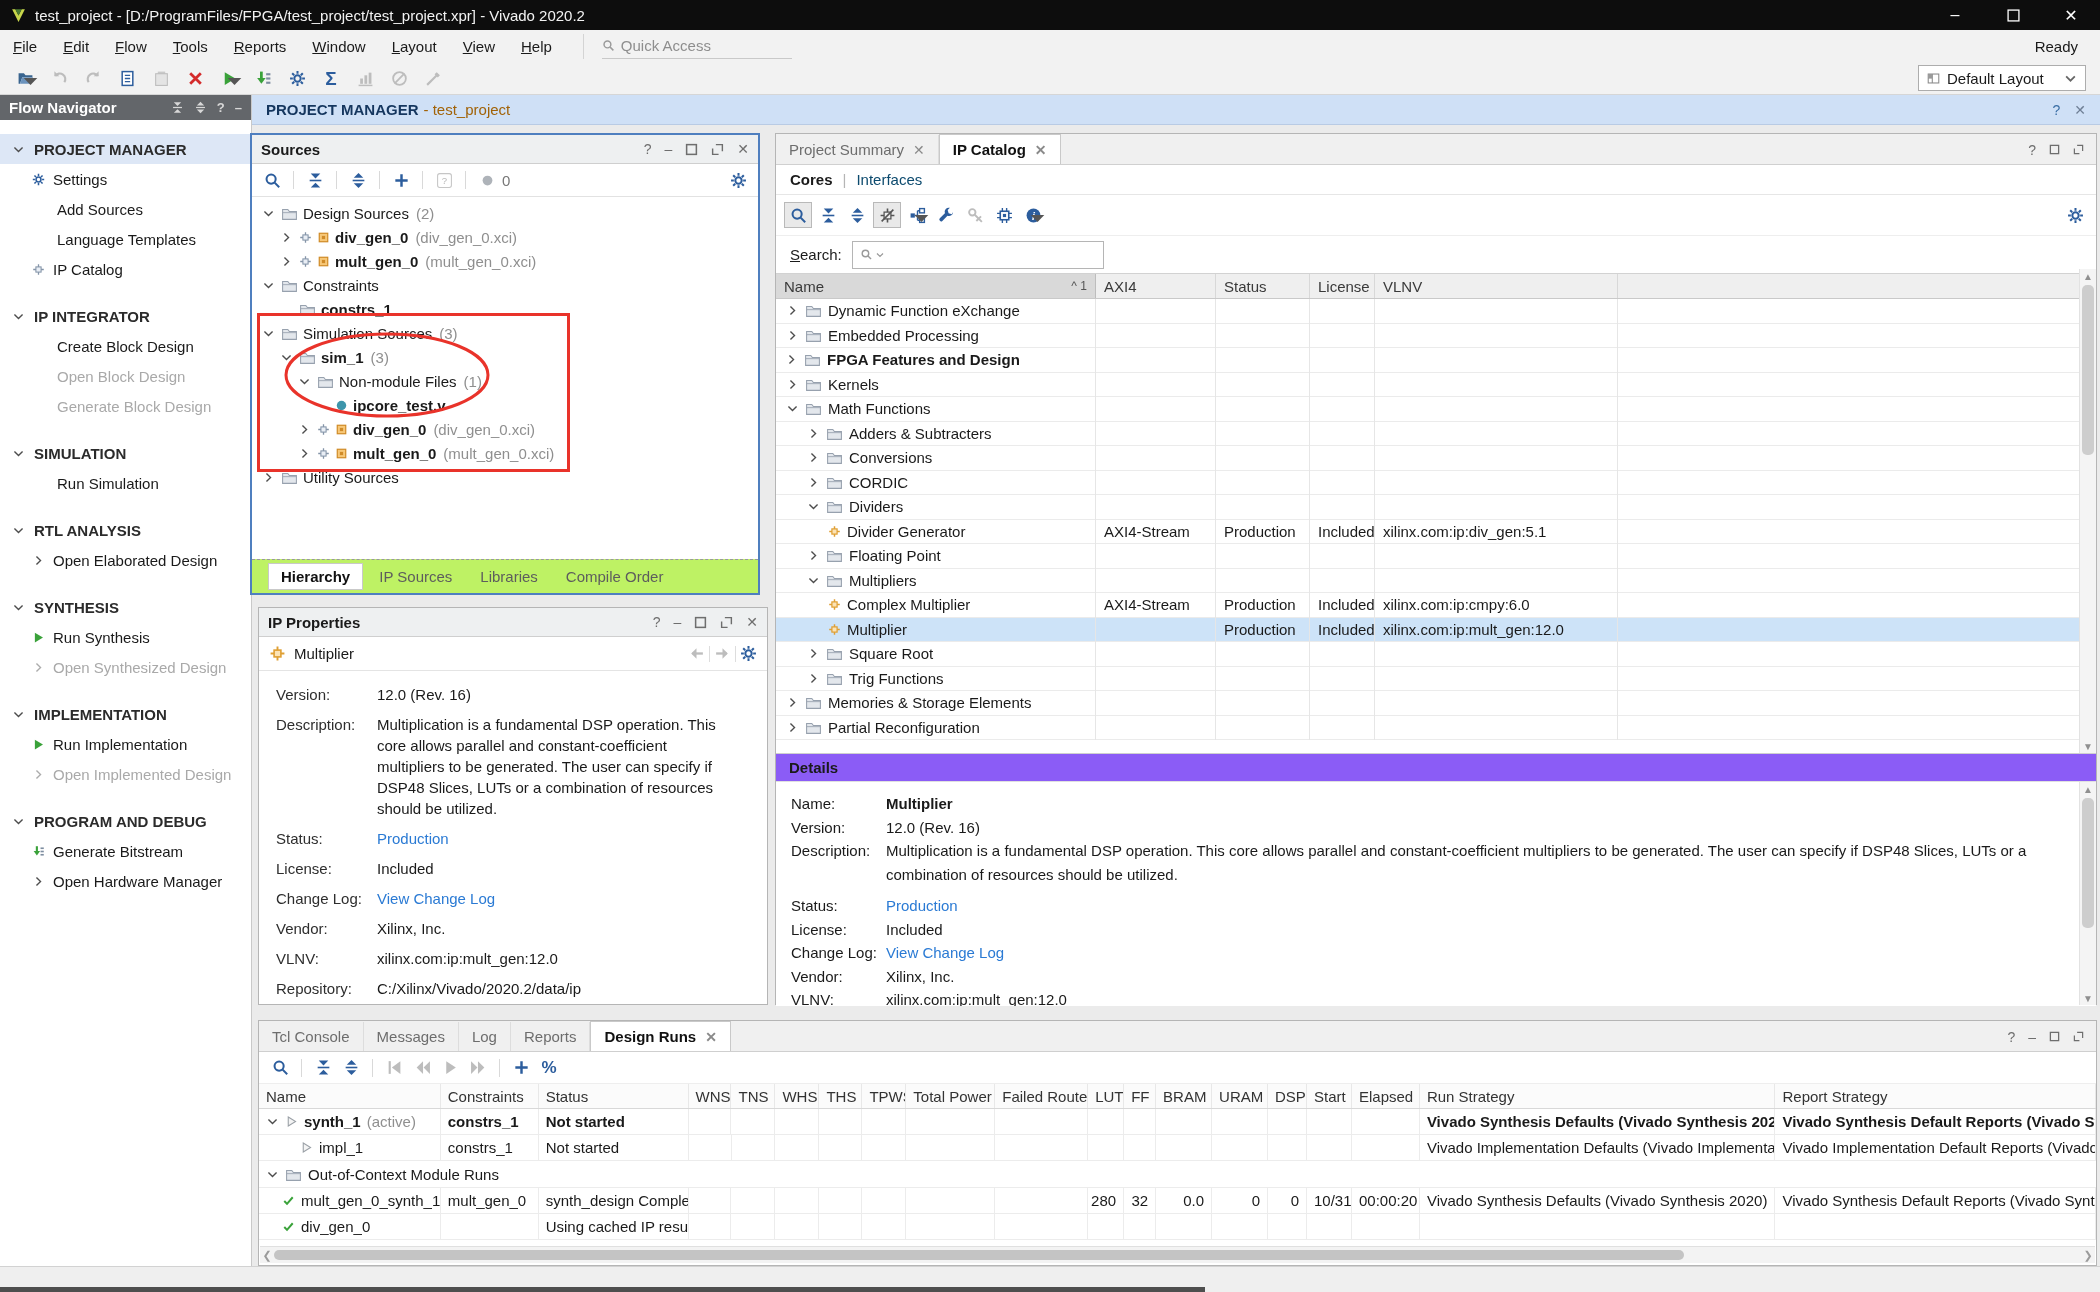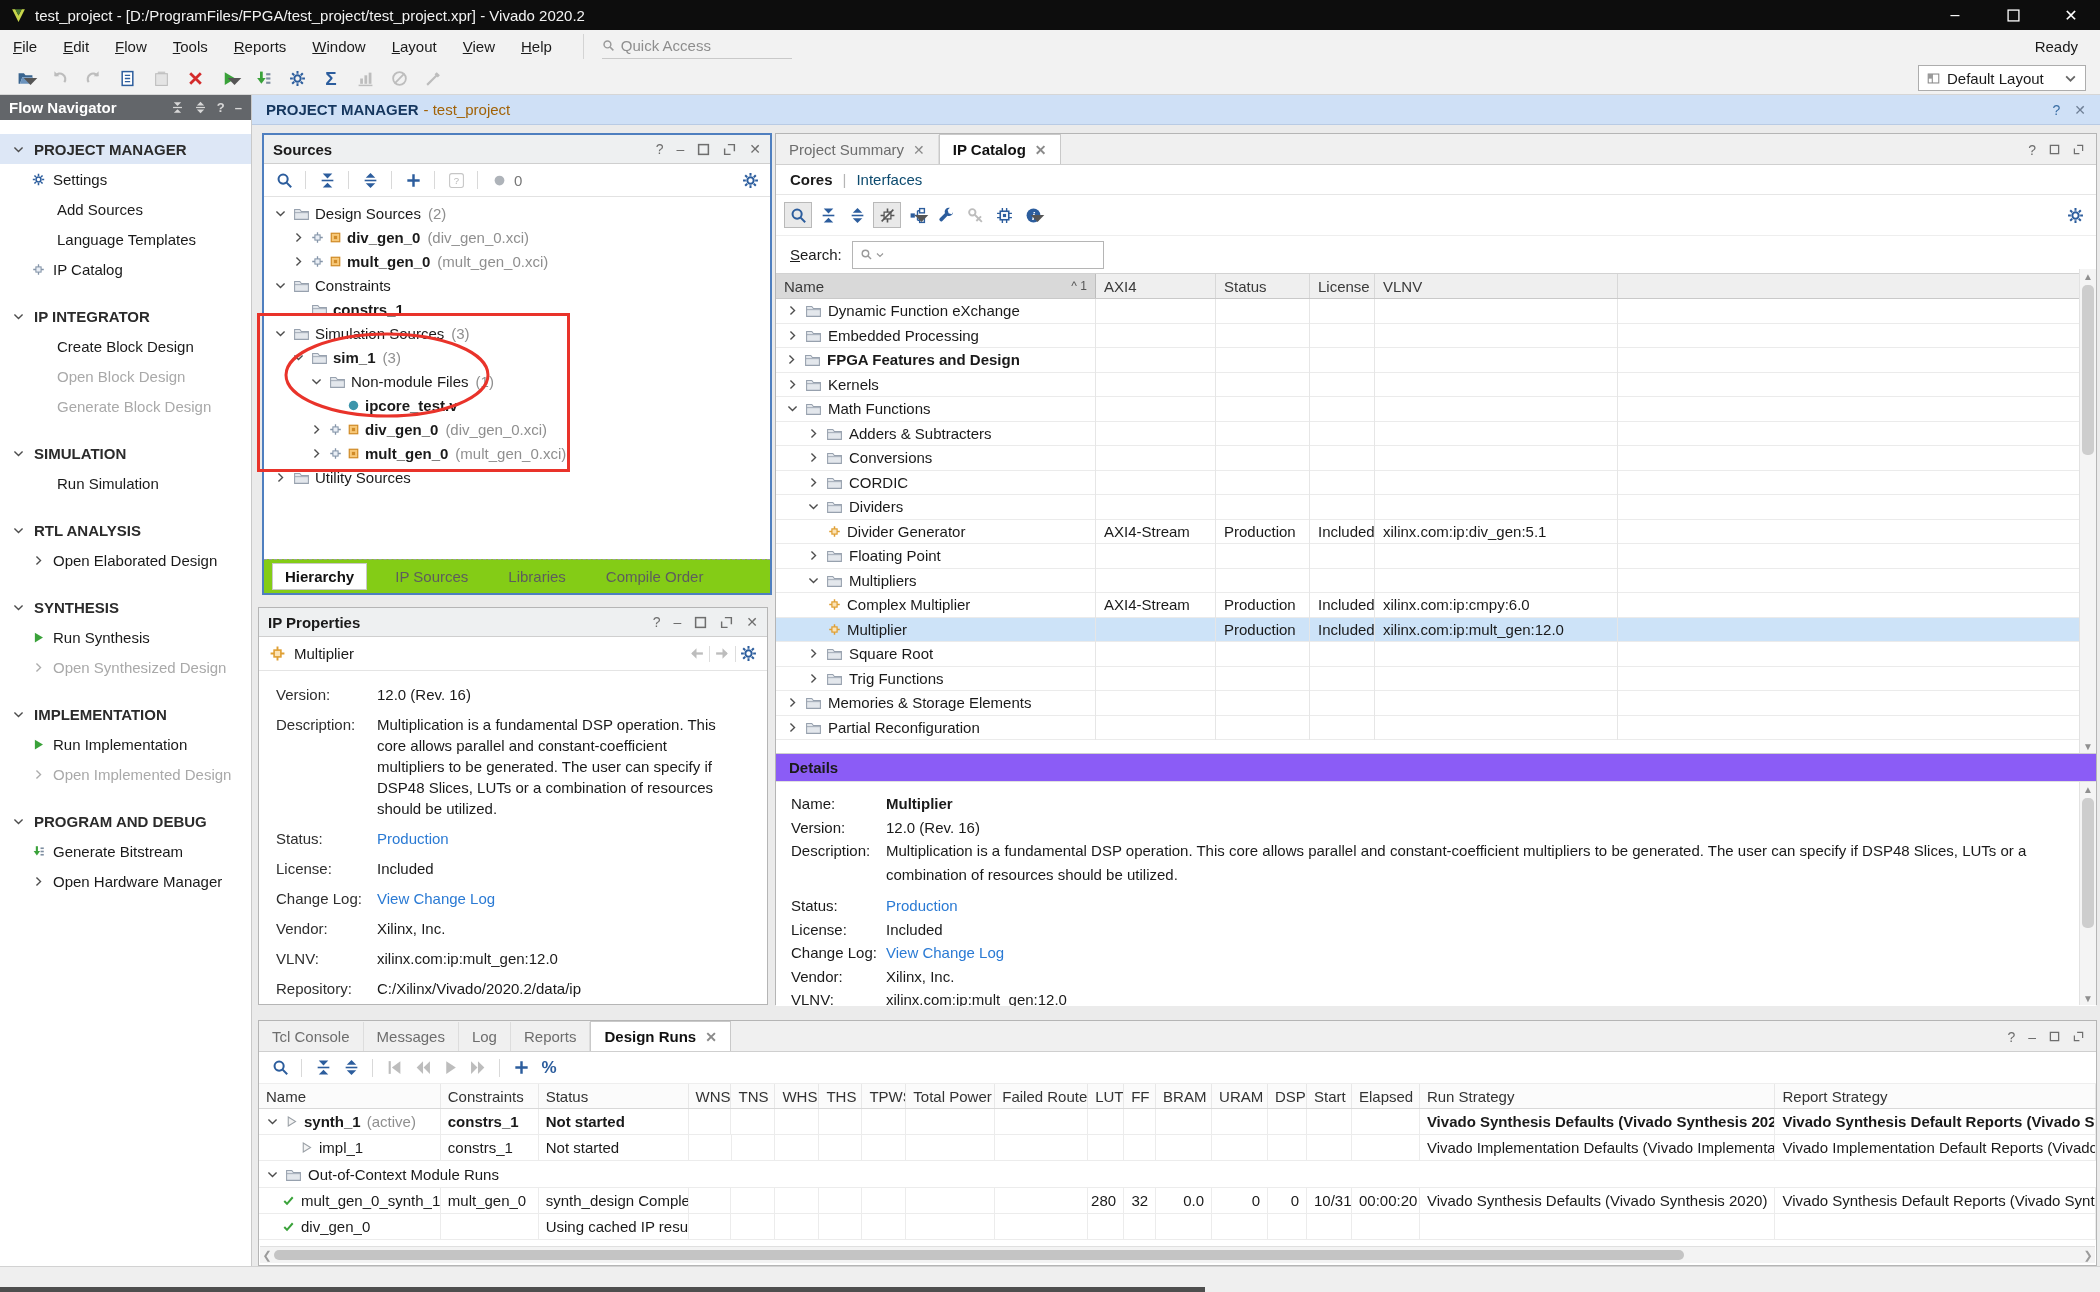--- a/index.html
+++ b/index.html
@@ -72,7 +72,7 @@
   .tbx.boxed{border:1px solid #b9b9b9;background:#e9e9e9;}
 
   
-  .sources{left:262px;top:133px;width:510px;height:462px;border:2px solid #4f7fbf;}
+  .sources{left:250px;top:133px;width:510px;height:462px;border:2px solid #4f7fbf;}
   .tree{padding-top:4px;}
   .trow{height:24px;display:flex;align-items:center;gap:5px;}
   .trow .chev{width:16px;text-align:center;}

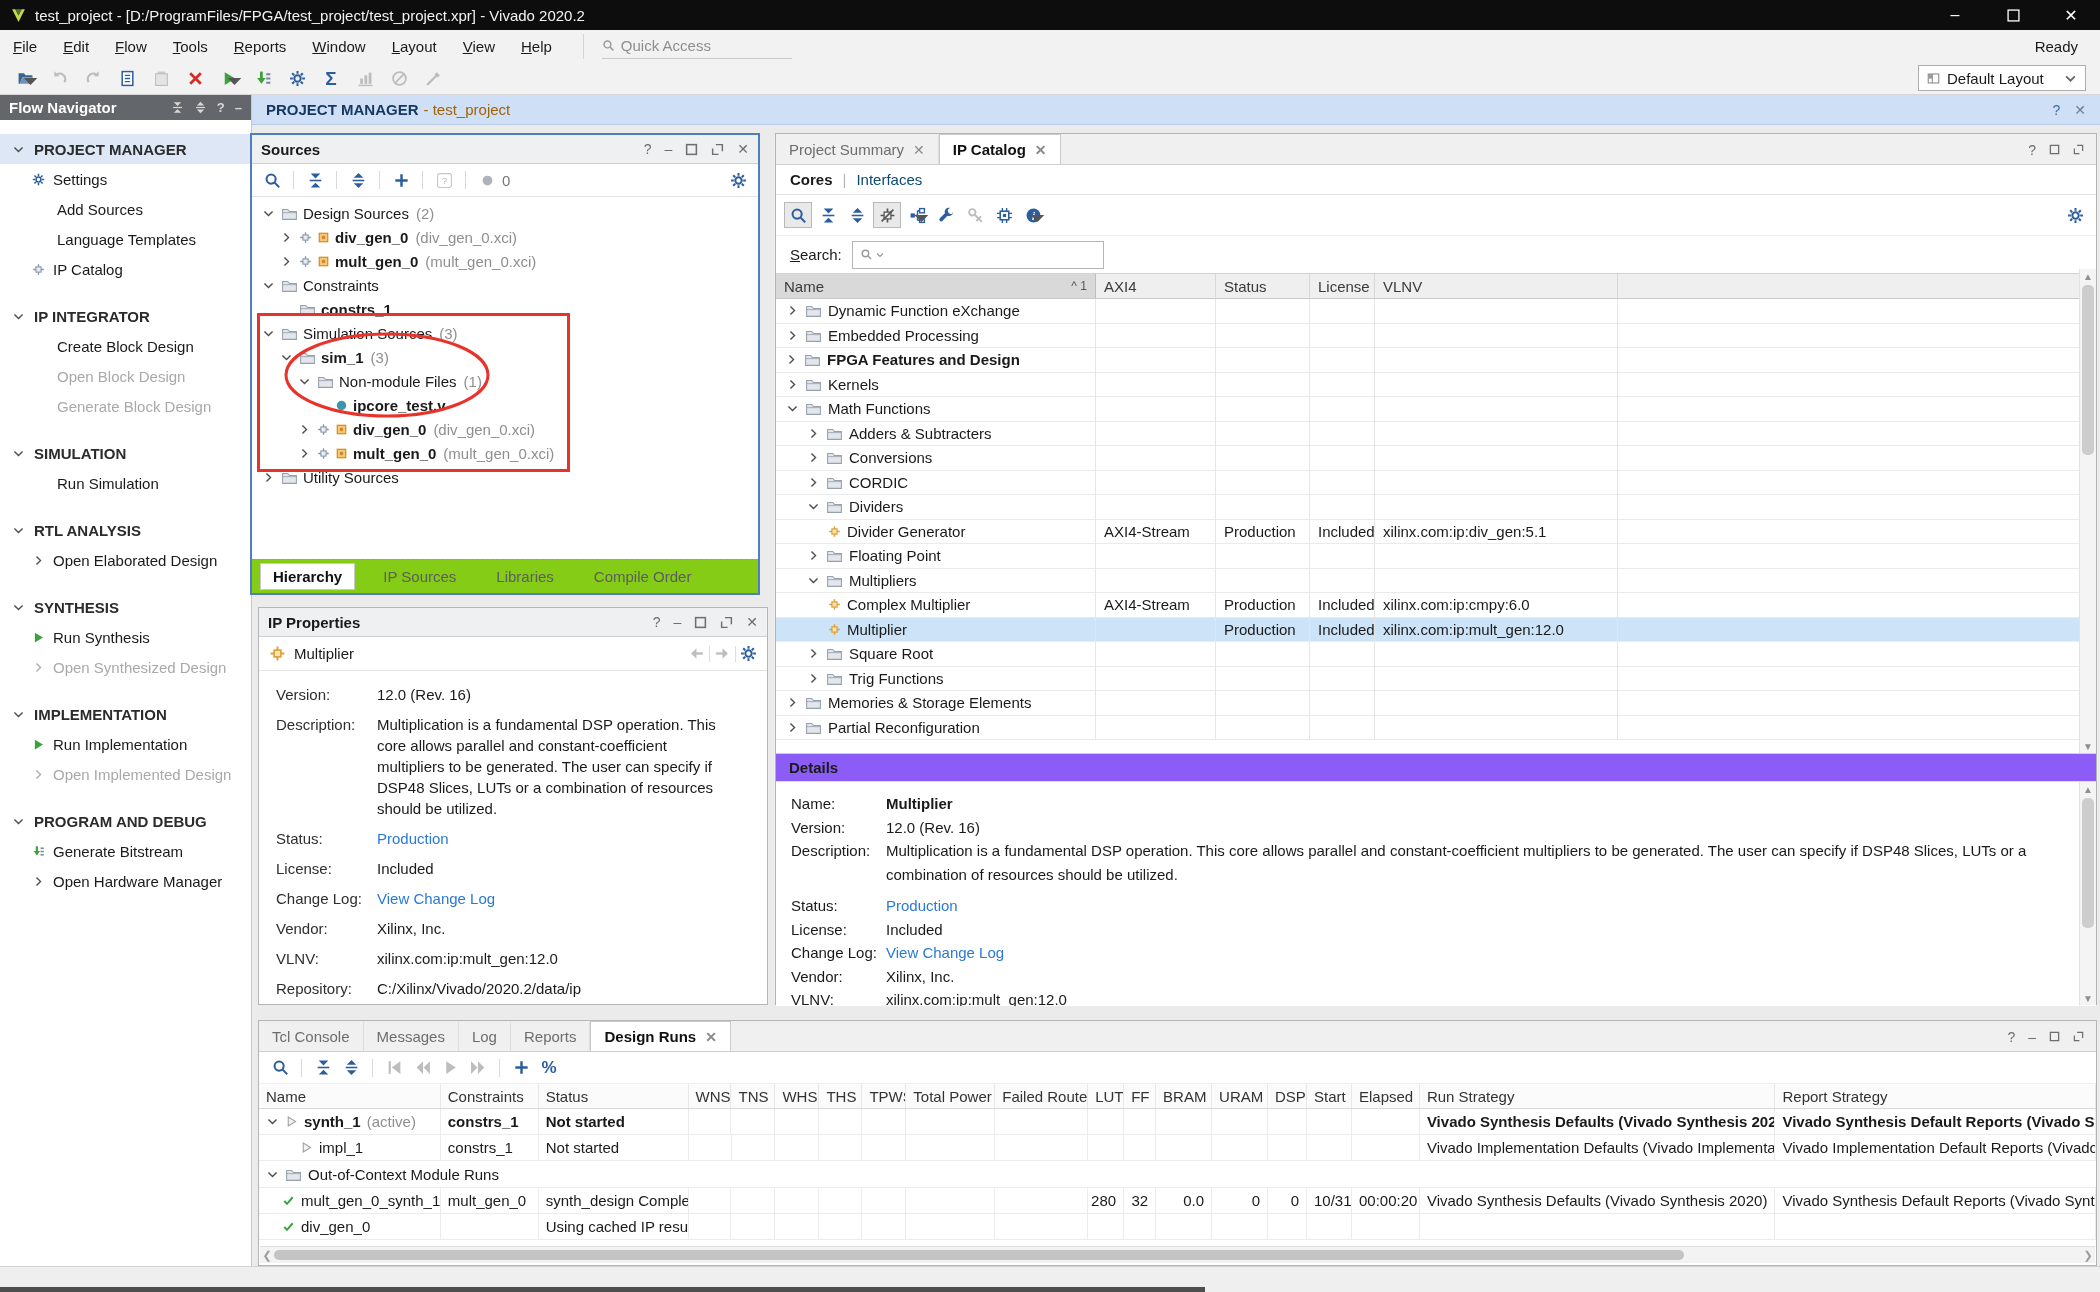--- a/index.html
+++ b/index.html
@@ -80,7 +80,7 @@
   .trow .nm.plain{font-weight:normal;}
   .trow .sfx{color:#8f8f8f;margin-left:2px;}
   .src-tabs{position:absolute;left:0;right:0;bottom:0;height:33px;border-top:1px dashed #9a9a9a;
-            display:flex;align-items:center;padding-left:8px;gap:16px;background:#84cc16;}
+            display:flex;align-items:center;padding-left:16px;gap:4px;background:#bef264;}
   .stab{padding:4px 12px;color:#5d5d5d;}
   .stab.act{border:1px solid #c9c9c9;background:#fff;font-weight:bold;color:#111;}
 

